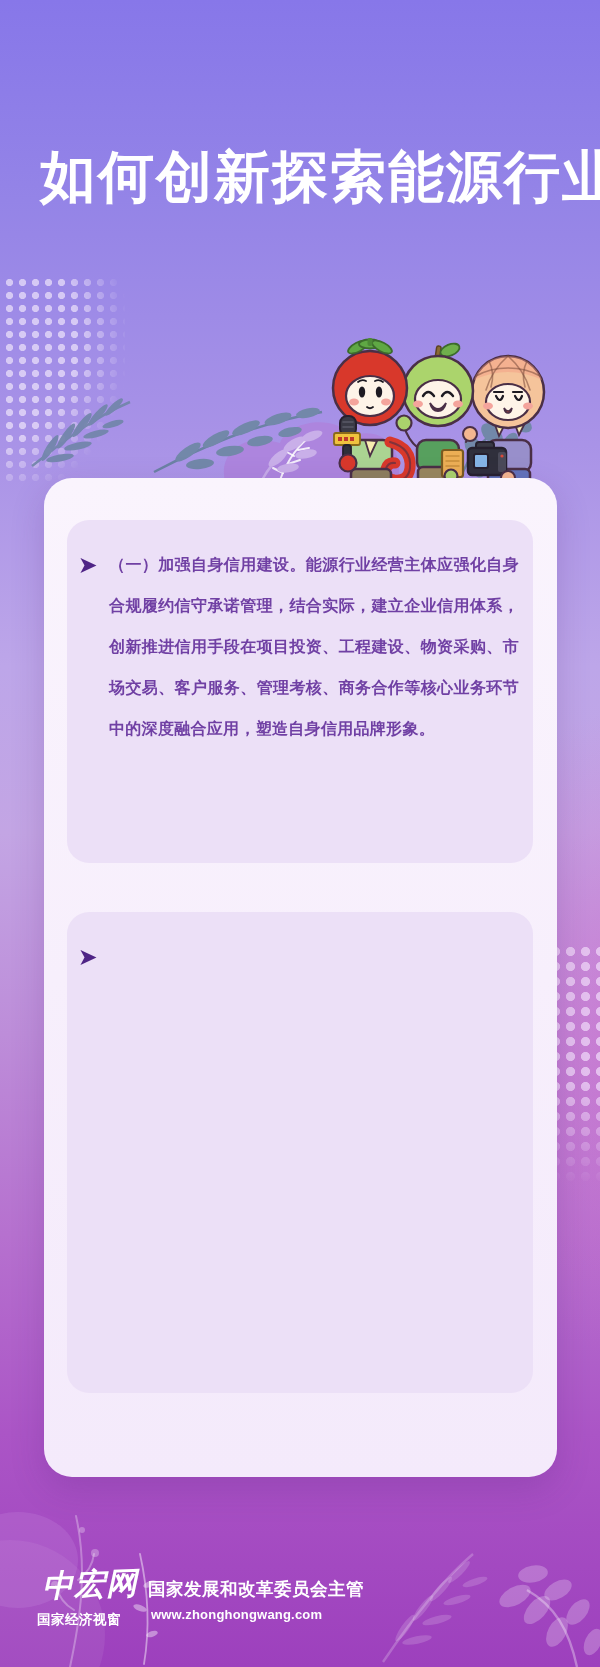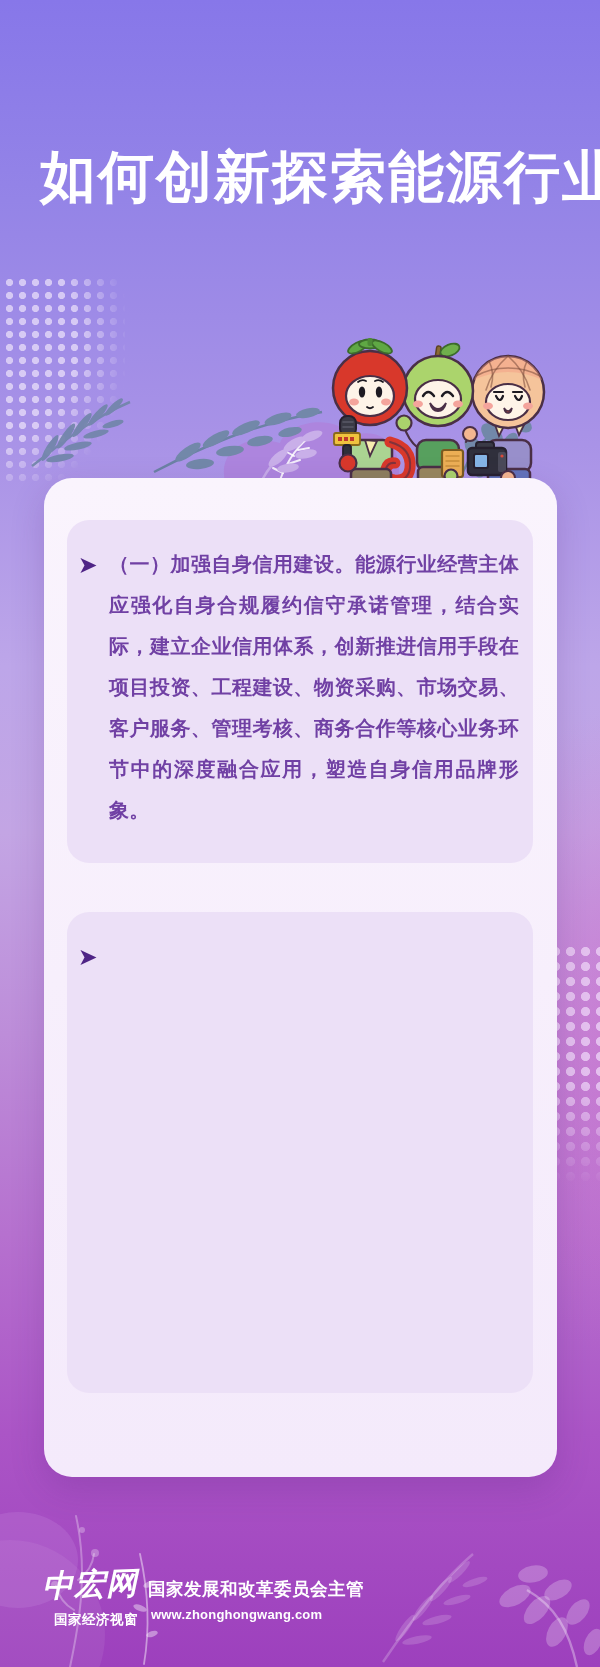--- a/index.html
+++ b/index.html
@@ -59,7 +59,7 @@
     flex:0 0 30px;color:#4f2486;font-size:21px;line-height:41px;font-weight:700;
   }
   .ptext{
-    flex:1;margin:0;color:#7040a4;font-size:20px;line-height:41px;font-weight:600;
+    flex:1;margin:0;color:#7040a4;font-size:16px;line-height:41px;font-weight:600;
     text-align:justify;letter-spacing:0.3px;
   }
   

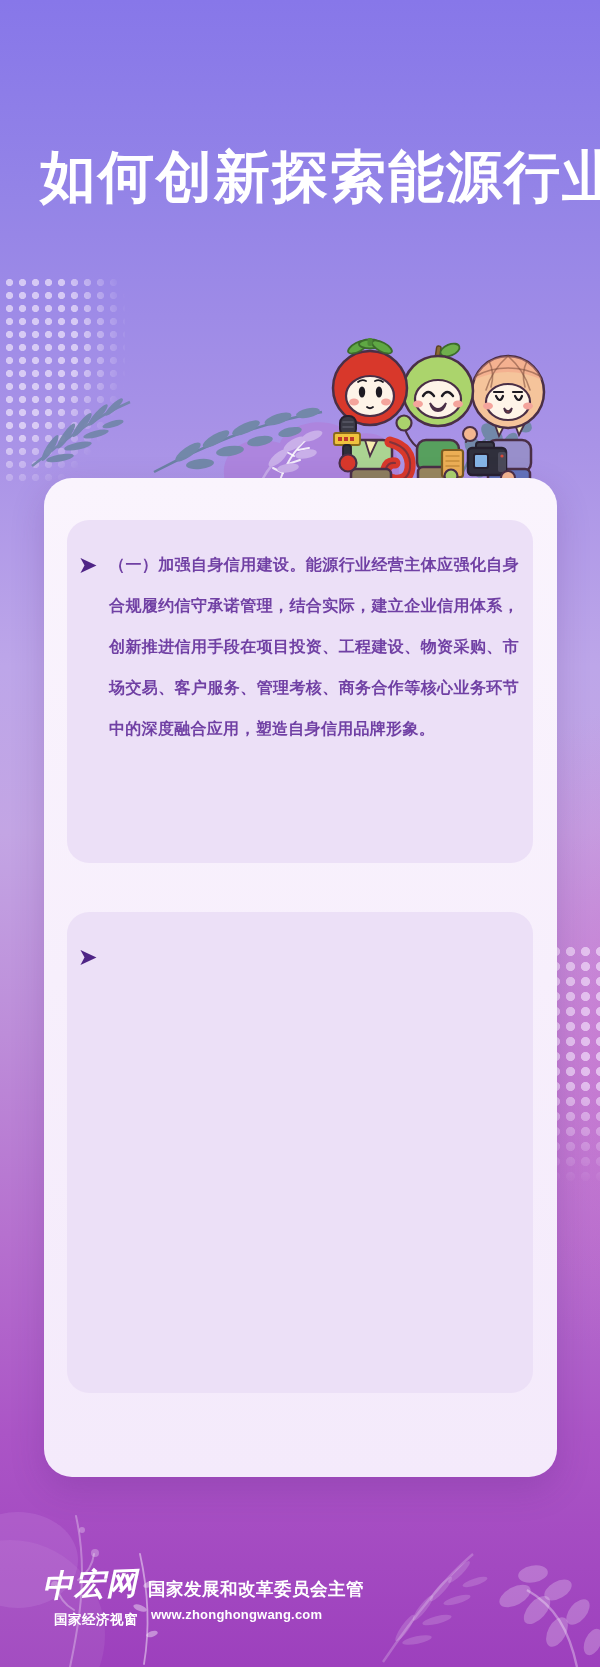--- a/index.html
+++ b/index.html
@@ -70,7 +70,7 @@
   }
   .logo-sub{
     position:absolute;left:37px;top:1611px;color:#fff;
-    font-size:13.5px;font-weight:700;letter-spacing:0.5px;white-space:nowrap;margin-left:17px;
+    font-size:13.5px;font-weight:700;letter-spacing:0.5px;white-space:nowrap;
   }
   .sup{
     position:absolute;left:148px;top:1577px;color:#fff;

